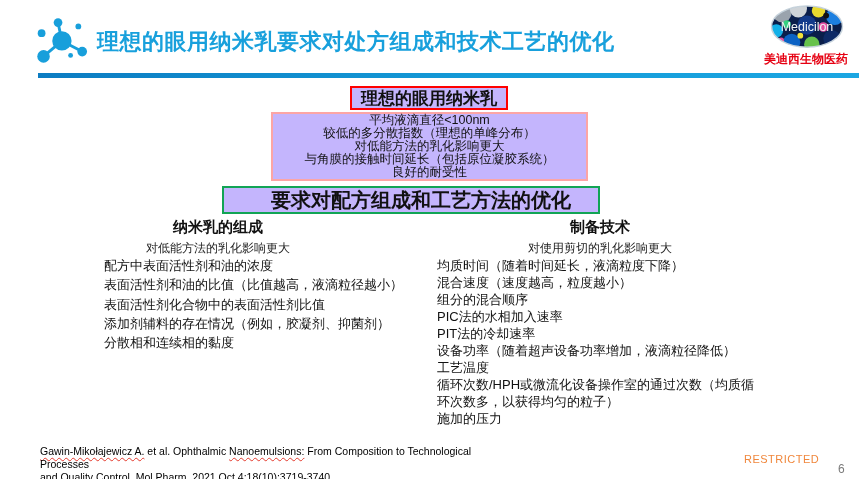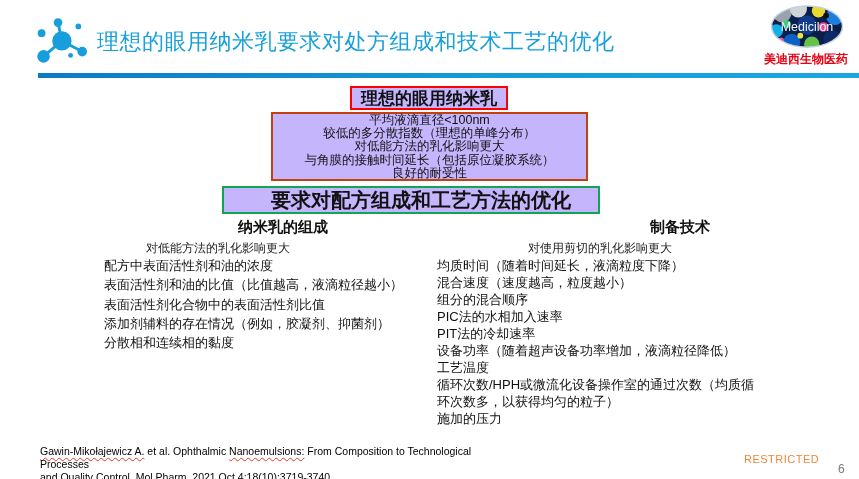--- a/index.html
+++ b/index.html
@@ -17,7 +17,7 @@
   .molecule { position:absolute; left:28px; top:10px; }
   .slide-title {
     position:absolute; left:97px; top:27px;
-    font-size:22px; font-weight:normal; color:#18A0DC;
+    font-size:22px; font-weight:bold; color:#18A0DC;
     letter-spacing:0.5px; white-space:nowrap;
   }
   .logo-wrap { position:absolute; left:768px; top:4px; width:78px; height:46px; }

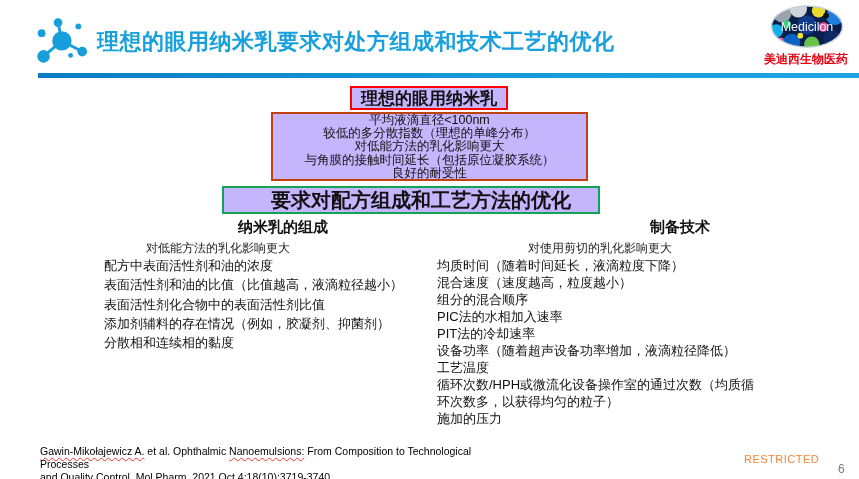--- a/index.html
+++ b/index.html
@@ -40,8 +40,8 @@
   }
   .blue-box {
     left:271px; top:112px; width:317px; height:69px;
-    border:2px solid #c2410c;
-    display:flex; flex-direction:column; justify-content:space-between;
+    border:2px solid #fca5a5;
+    display:flex; flex-direction:column; justify-content:center;
     text-align:center; font-size:12.5px; line-height:13.2px;
   }
   .blue-box div { white-space:nowrap; }

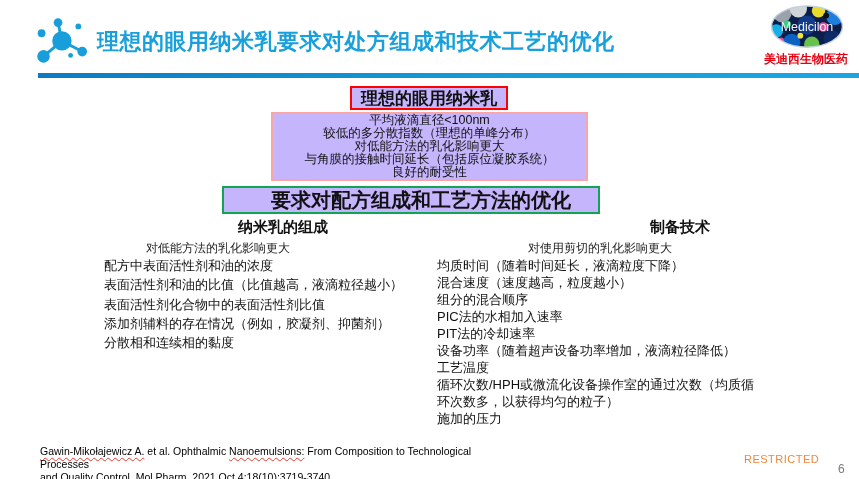--- a/index.html
+++ b/index.html
@@ -53,7 +53,7 @@
   }
   
   .col-head { position:absolute; width:220px; text-align:center; }
-  .col-head .t { font-size:15px; font-weight:bold;text-align:right; }
+  .col-head .t { font-size:15px; font-weight:bold; }
   .col-head .s { font-size:12px; color:#222; margin-top:3px; white-space:nowrap; }
   .col-head.left  { left:108px; top:218px; }
   .col-head.right { left:490px; top:218px; }

